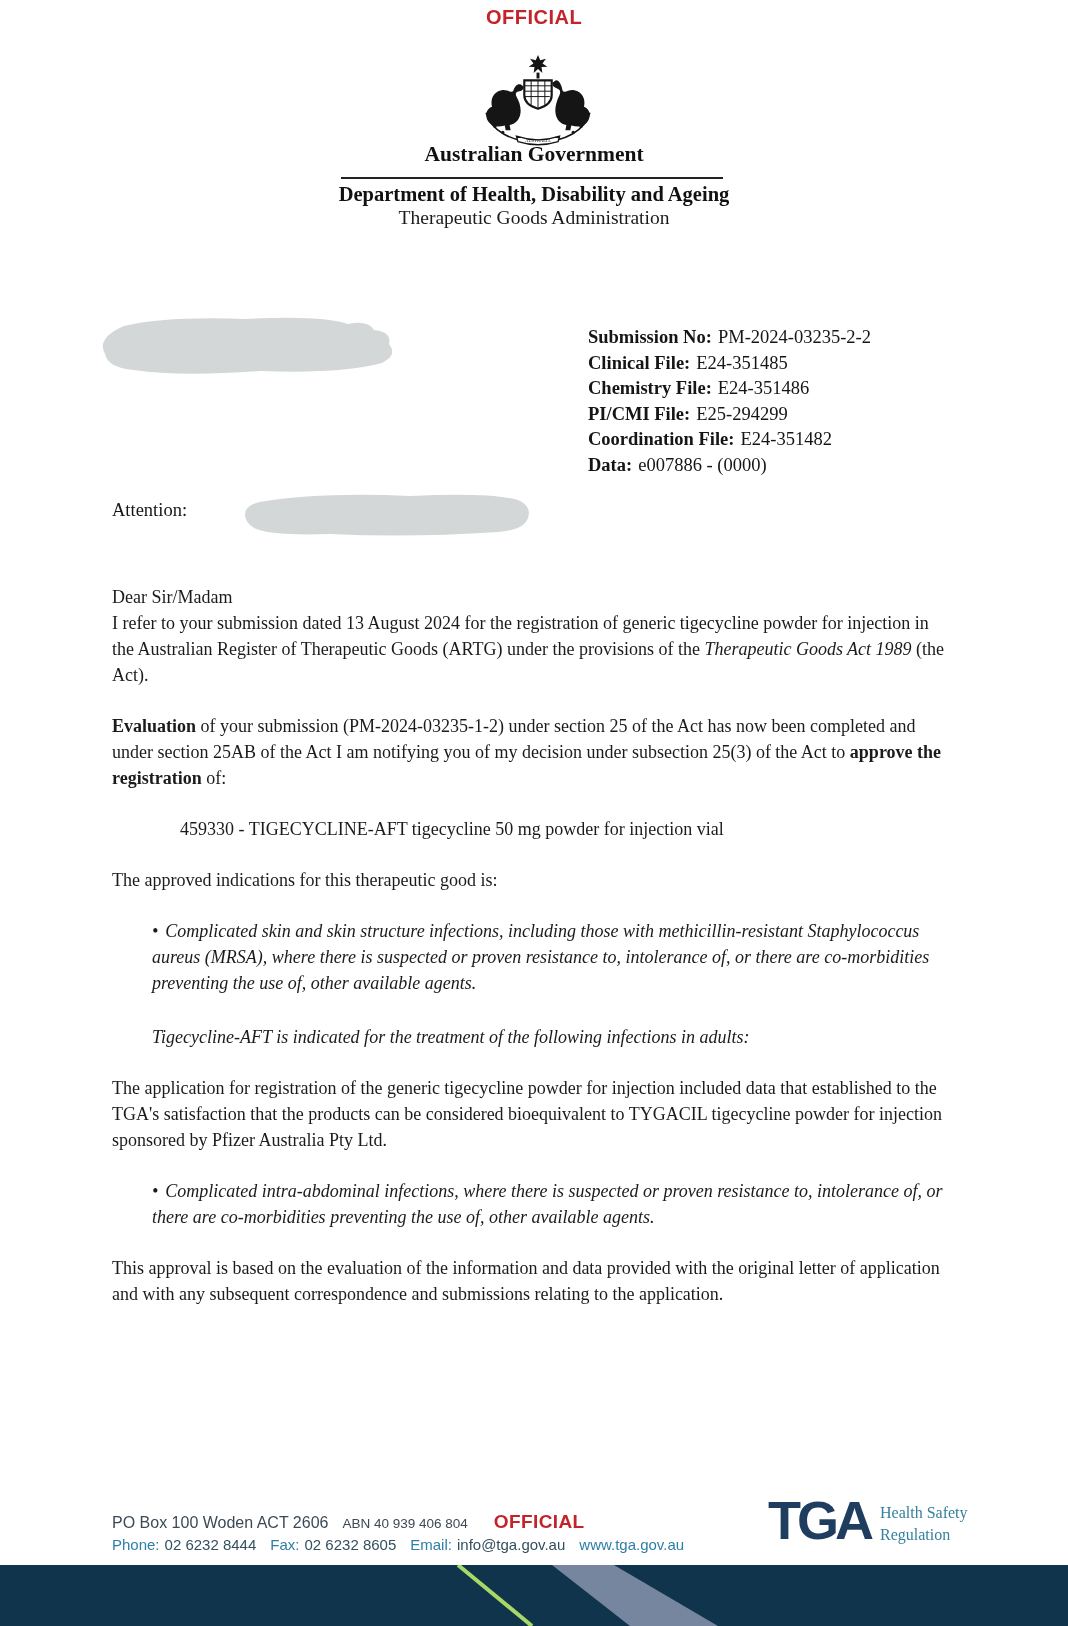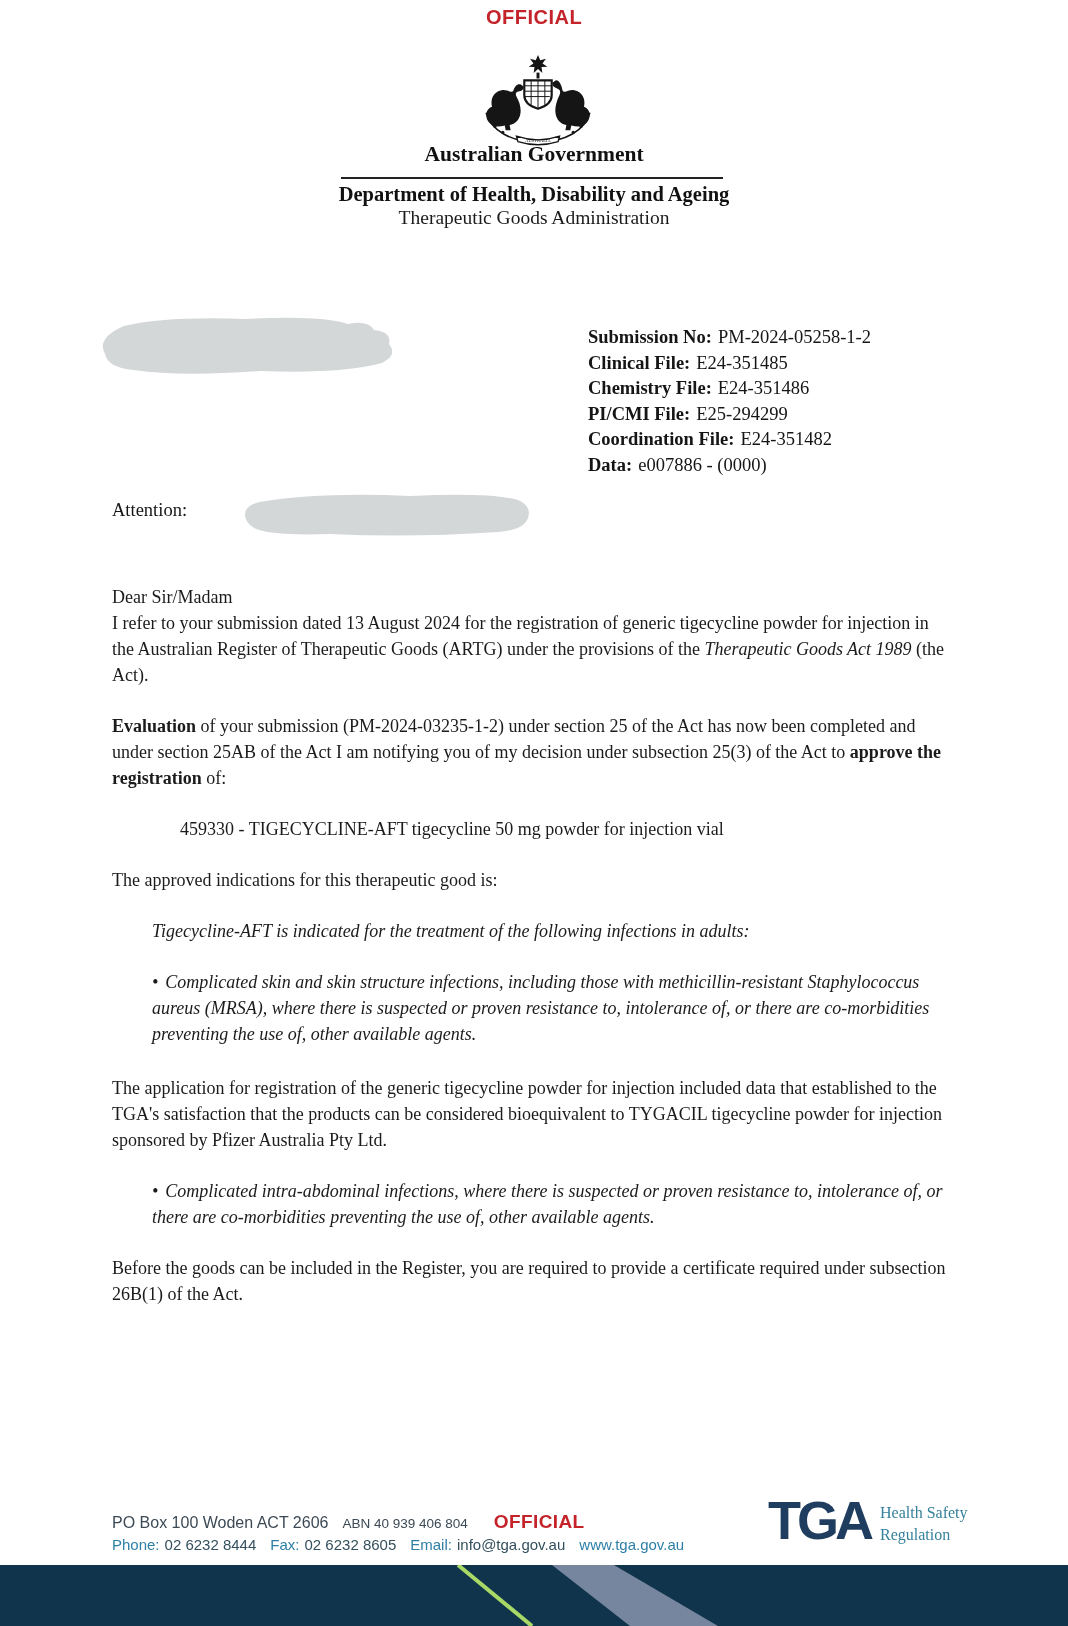--- a/index.html
+++ b/index.html
@@ -110,7 +110,7 @@
   </svg>
 
   <div class="ref-block">
-    <div><span class="lbl">Submission No:</span><span class="val">PM-2024-05258-1-2</span></div>
+    <div><span class="lbl">Submission No:</span><span class="val">PM-2024-03235-2-2</span></div>
     <div><span class="lbl">Clinical File:</span><span class="val">E24-351485</span></div>
     <div><span class="lbl">Chemistry File:</span><span class="val">E24-351486</span></div>
     <div><span class="lbl">PI/CMI File:</span><span class="val">E25-294299</span></div>

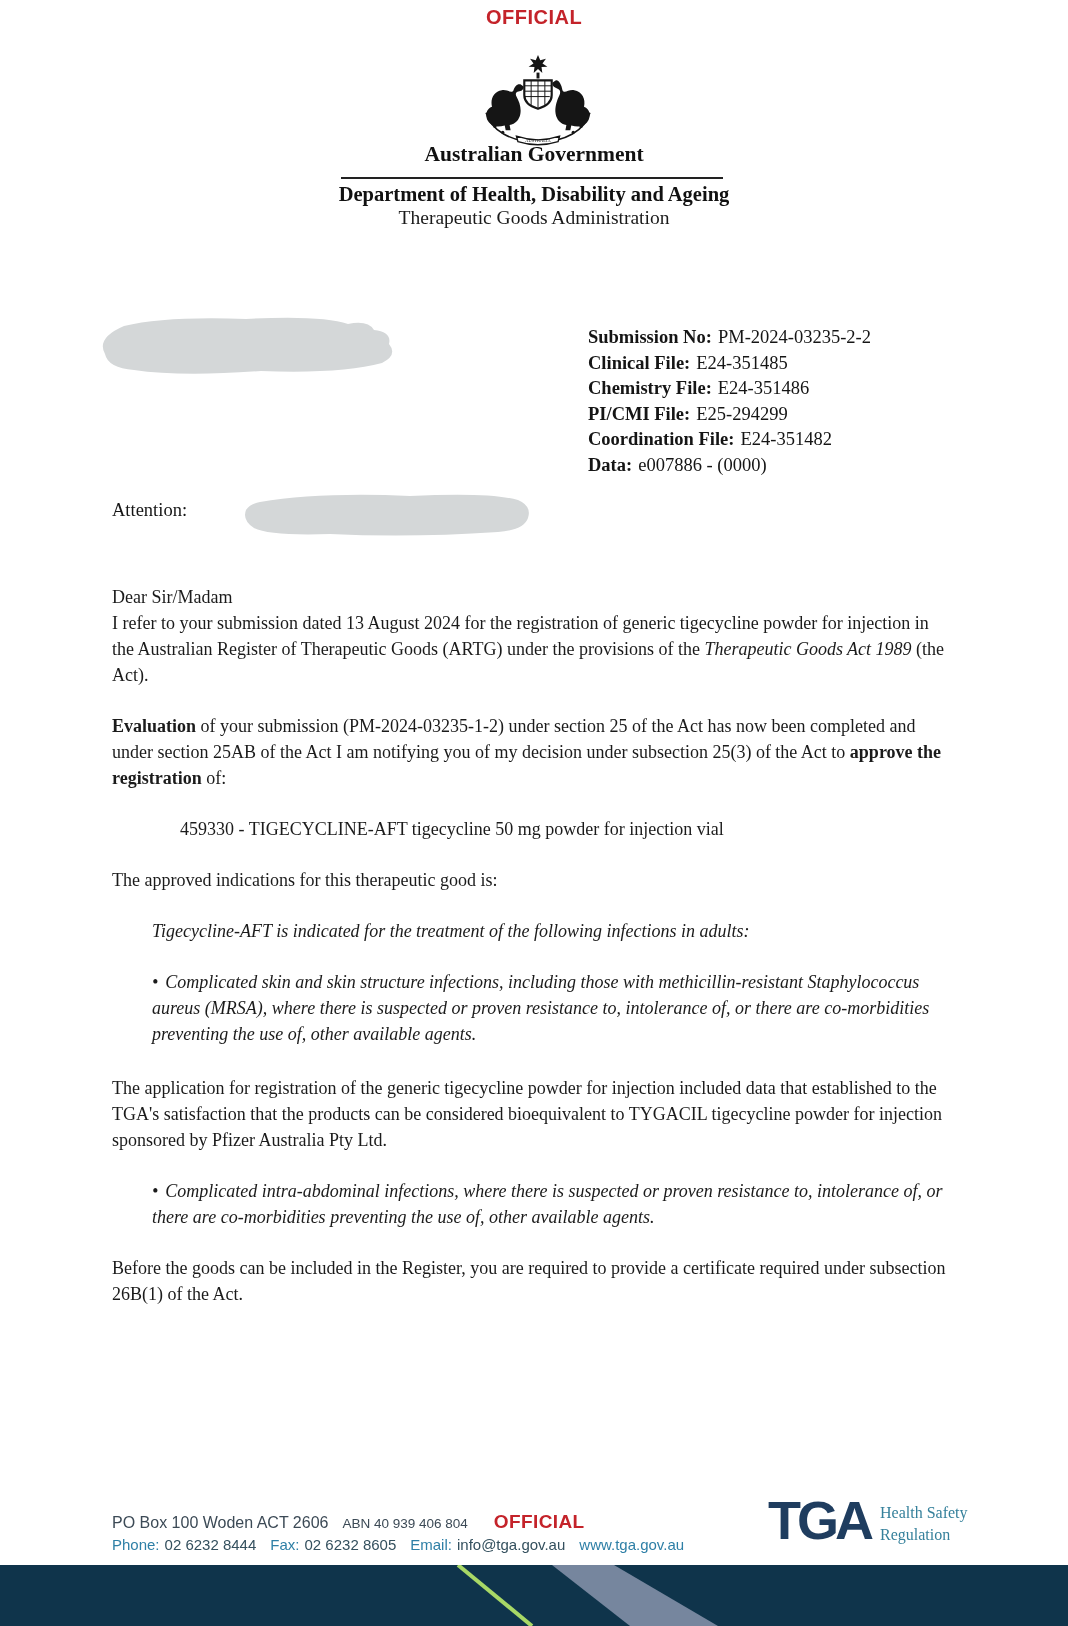--- a/index.html
+++ b/index.html
@@ -133,9 +133,9 @@
 
     <div class="para">The approved indications for this therapeutic good is:</div>
 
+    <div class="para i indent-quote" style="margin-bottom:28px;"><span class="bullet-mark">•</span><span>Complicated skin and skin structure infections, including those with methicillin-resistant Staphylococcus aureus (MRSA), where there is suspected or proven resistance to, intolerance of, or there are co-morbidities preventing the use of, other available agents.</span></div>
+
     <div class="para i indent-quote">Tigecycline-AFT is indicated for the treatment of the following infections in adults:</div>
-
-    <div class="para i indent-quote" style="margin-bottom:28px;"><span class="bullet-mark">•</span><span>Complicated skin and skin structure infections, including those with methicillin-resistant Staphylococcus aureus (MRSA), where there is suspected or proven resistance to, intolerance of, or there are co-morbidities preventing the use of, other available agents.</span></div>
 
     <div class="para">The application for registration of the generic tigecycline powder for injection  included data that established to the TGA's satisfaction that the products can be considered bioequivalent to TYGACIL tigecycline powder for injection sponsored by Pfizer Australia Pty Ltd.</div>
 

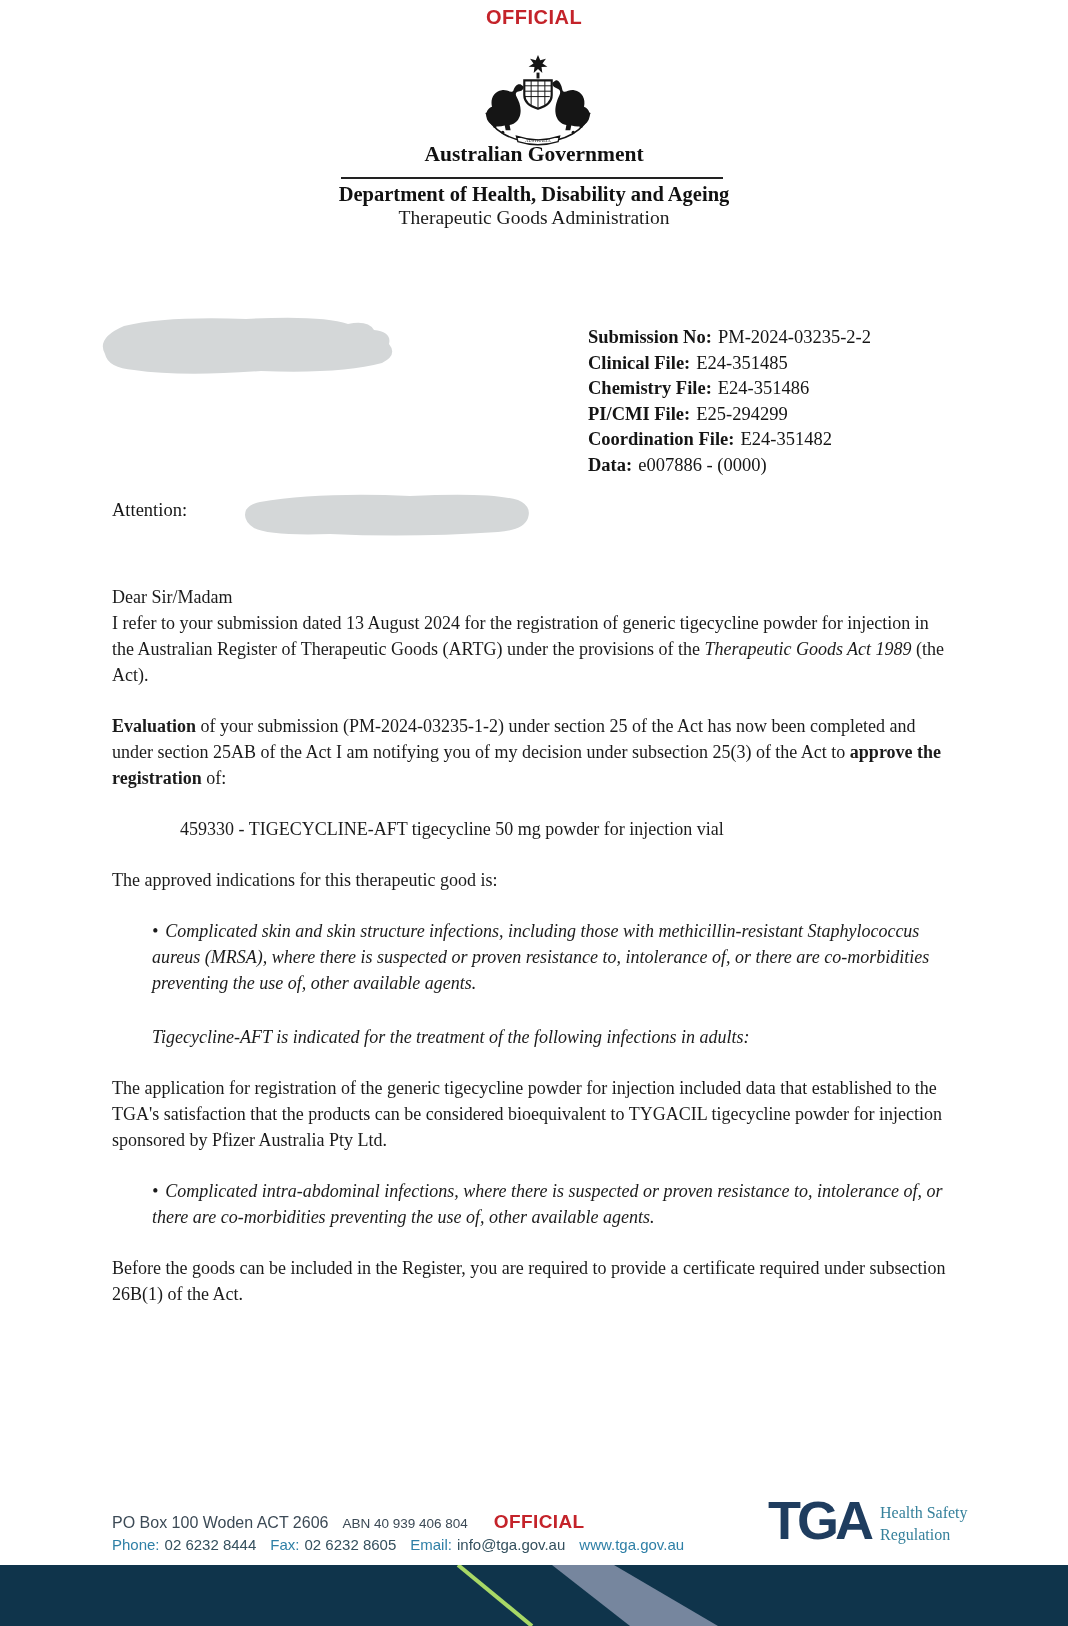--- a/index.html
+++ b/index.html
@@ -141,6 +141,7 @@
 
     <div class="para i indent-quote"><span class="bullet-mark">•</span><span>Complicated intra-abdominal infections, where there is suspected or proven resistance to, intolerance of, or there are co-morbidities preventing the use of, other available agents.</span></div>
 
+    <div class="para">This approval is based on the evaluation of the information and data provided with the original letter of application and with any subsequent correspondence and submissions relating to the application.</div>
 
     <div class="para">Before the goods can be included in the Register, you are required to provide a certificate required under subsection 26B(1) of the Act.</div>
 

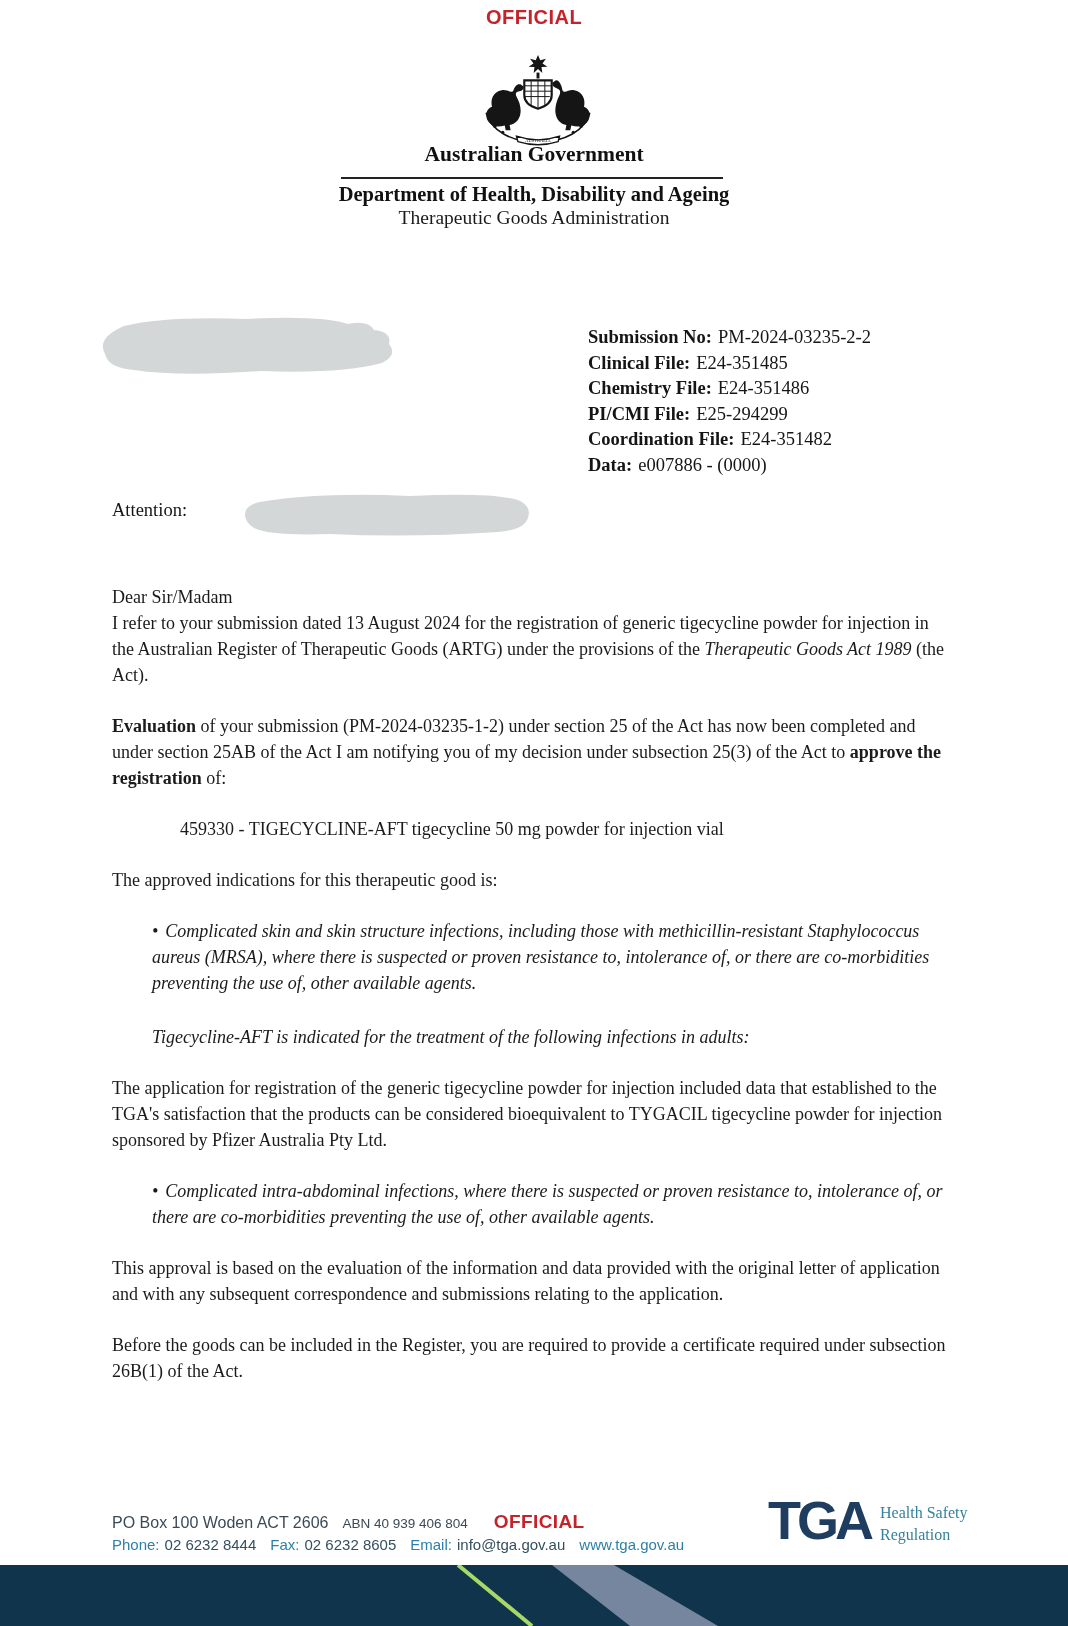--- a/index.html
+++ b/index.html
@@ -143,7 +143,6 @@
 
     <div class="para">This approval is based on the evaluation of the information and data provided with the original letter of application and with any subsequent correspondence and submissions relating to the application.</div>
 
-    <div class="para">Before the goods can be included in the Register, you are required to provide a certificate required under subsection 26B(1) of the Act.</div>
 
   </div>
 

